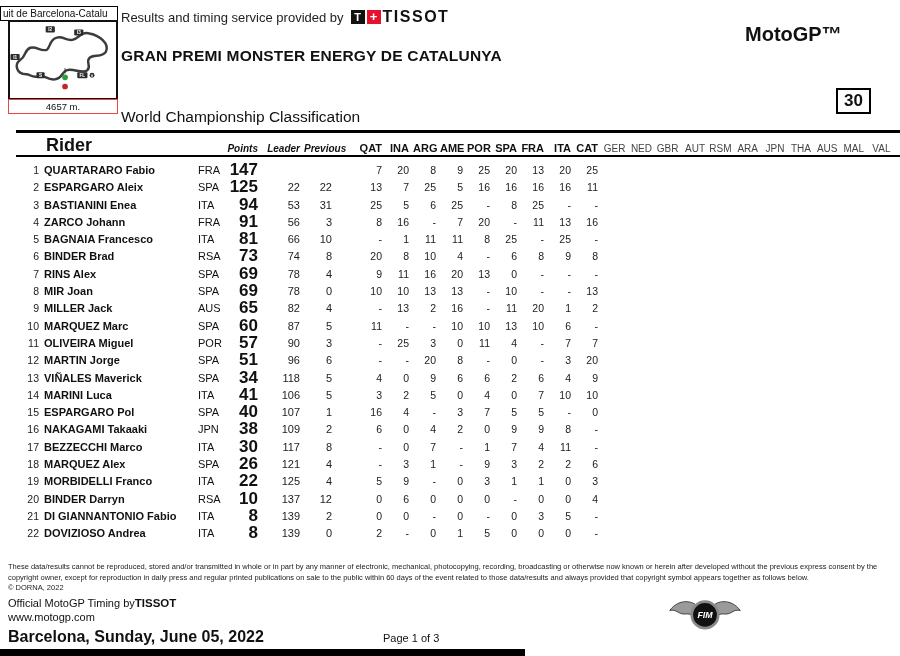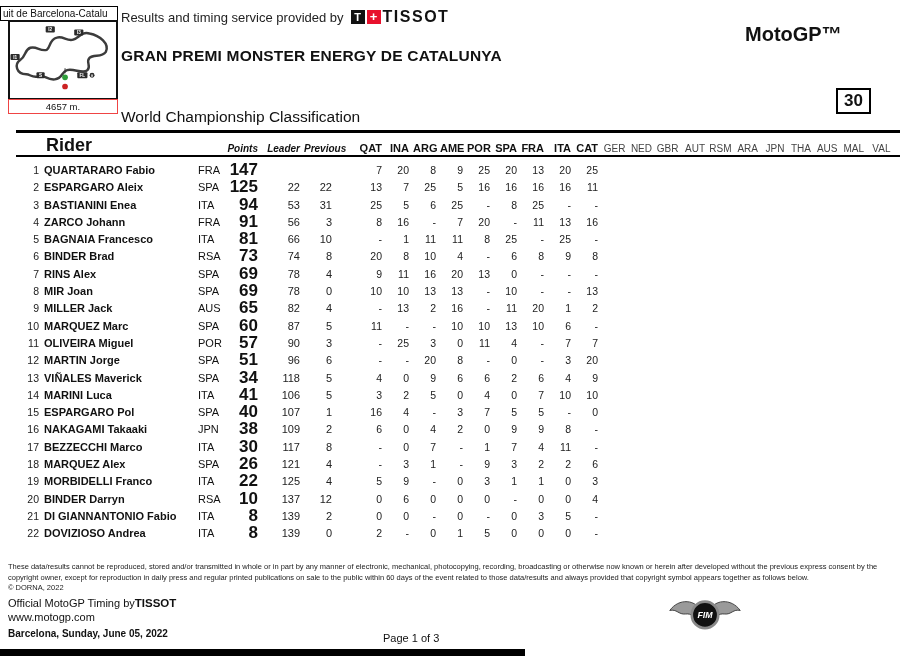--- a/index.html
+++ b/index.html
@@ -55,7 +55,7 @@
   .timing-line{position:absolute;left:8px;top:597px;font-size:11px;}
   .timing-line b{font-size:11.5px;}
   .website{position:absolute;left:8px;top:611px;font-size:11px;}
-  .date-line{position:absolute;left:8px;top:628px;font-size:10px;font-weight:bold;}
+  .date-line{position:absolute;left:8px;top:628px;font-size:16px;font-weight:bold;}
   .page-info{position:absolute;left:383px;top:632px;font-size:11px;}
   .fim-logo{position:absolute;left:668px;top:590px;}
   .motogp-logo{position:absolute;left:752px;top:574px;}

